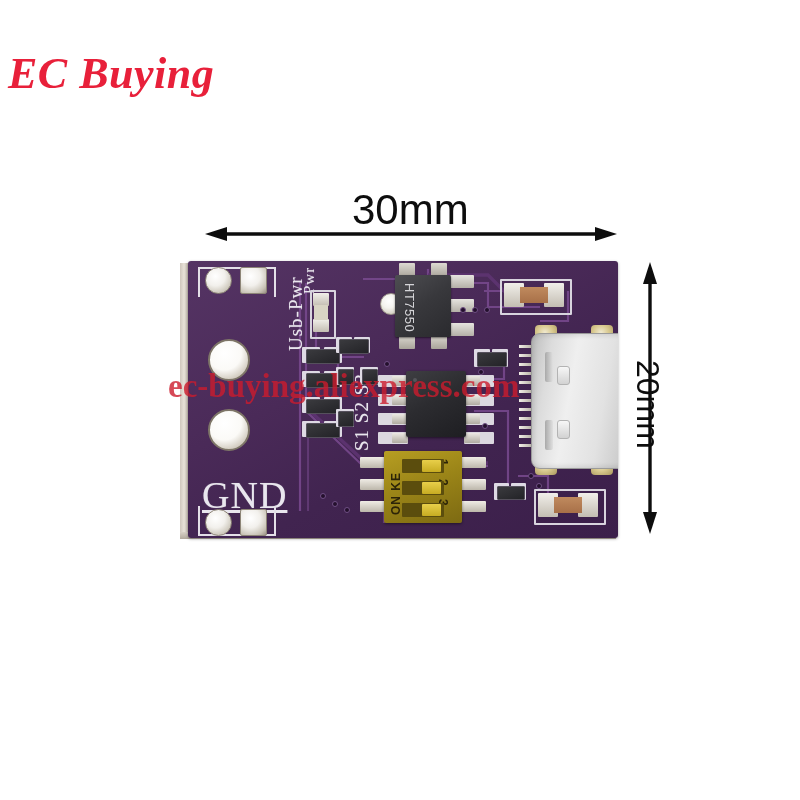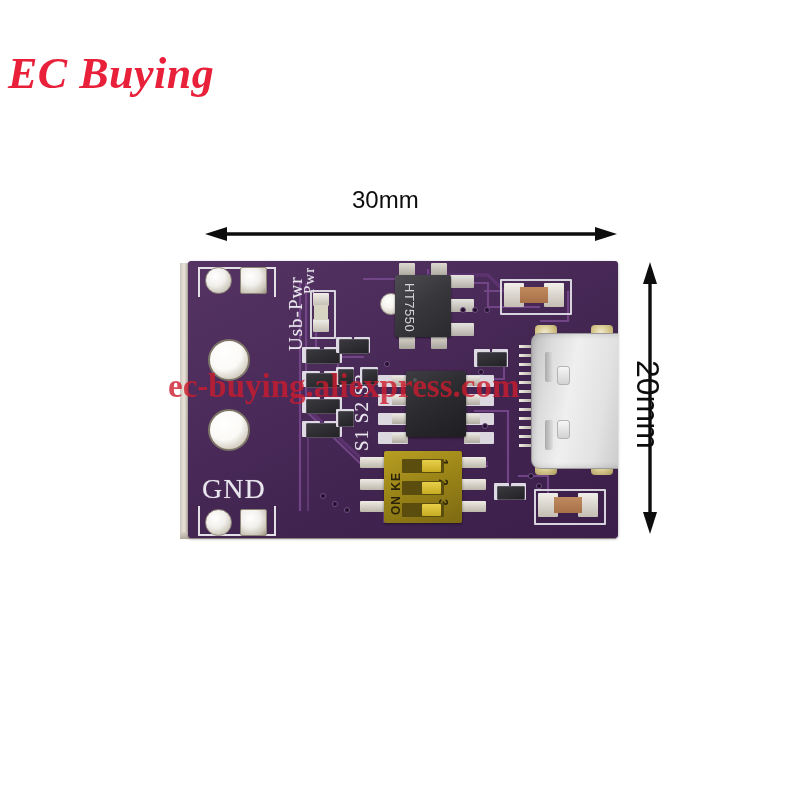--- a/index.html
+++ b/index.html
@@ -34,7 +34,7 @@
     position: absolute;
     left: 352px;
     top: 186px;
-    font-size: 24px;
+    font-size: 42px;
     color: #0d0d0d;
     white-space: nowrap;
   }

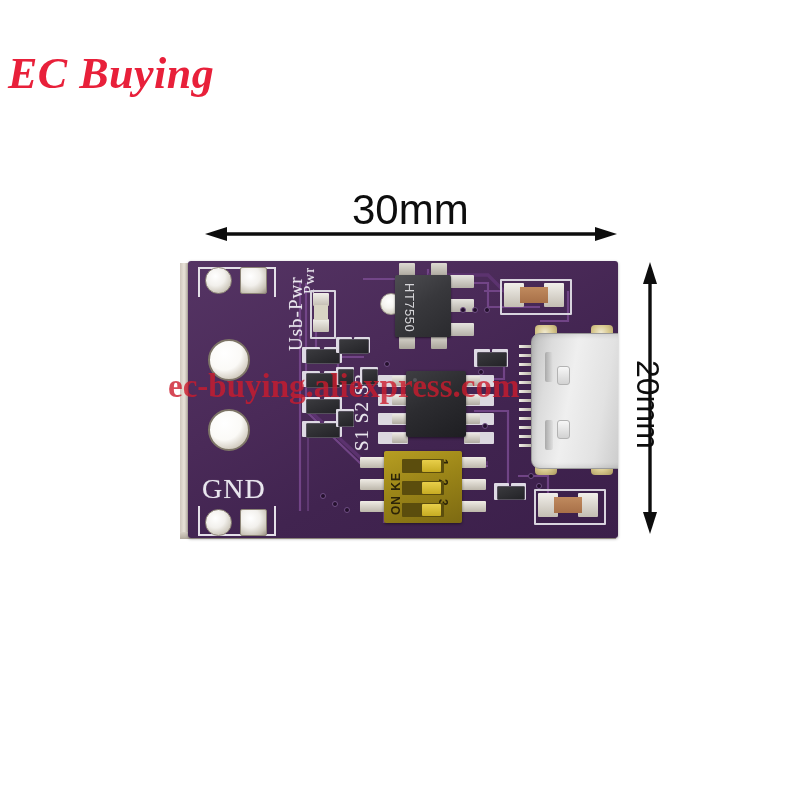--- a/index.html
+++ b/index.html
@@ -113,7 +113,7 @@
     text-shadow: 0 0 1px rgba(255,255,255,0.4);
   }
   #silk-vcc { left: 14px; top: 32px; font-size: 38px; }
-  #silk-gnd { left: 14px; top: 212px; font-size: 28px; }
+  #silk-gnd { left: 14px; top: 212px; font-size: 38px; text-decoration: underline; }
   #silk-usb-pwr {
     left: 97px; top: 90px; font-size: 19px;
     transform: rotate(-90deg); transform-origin: left top;

